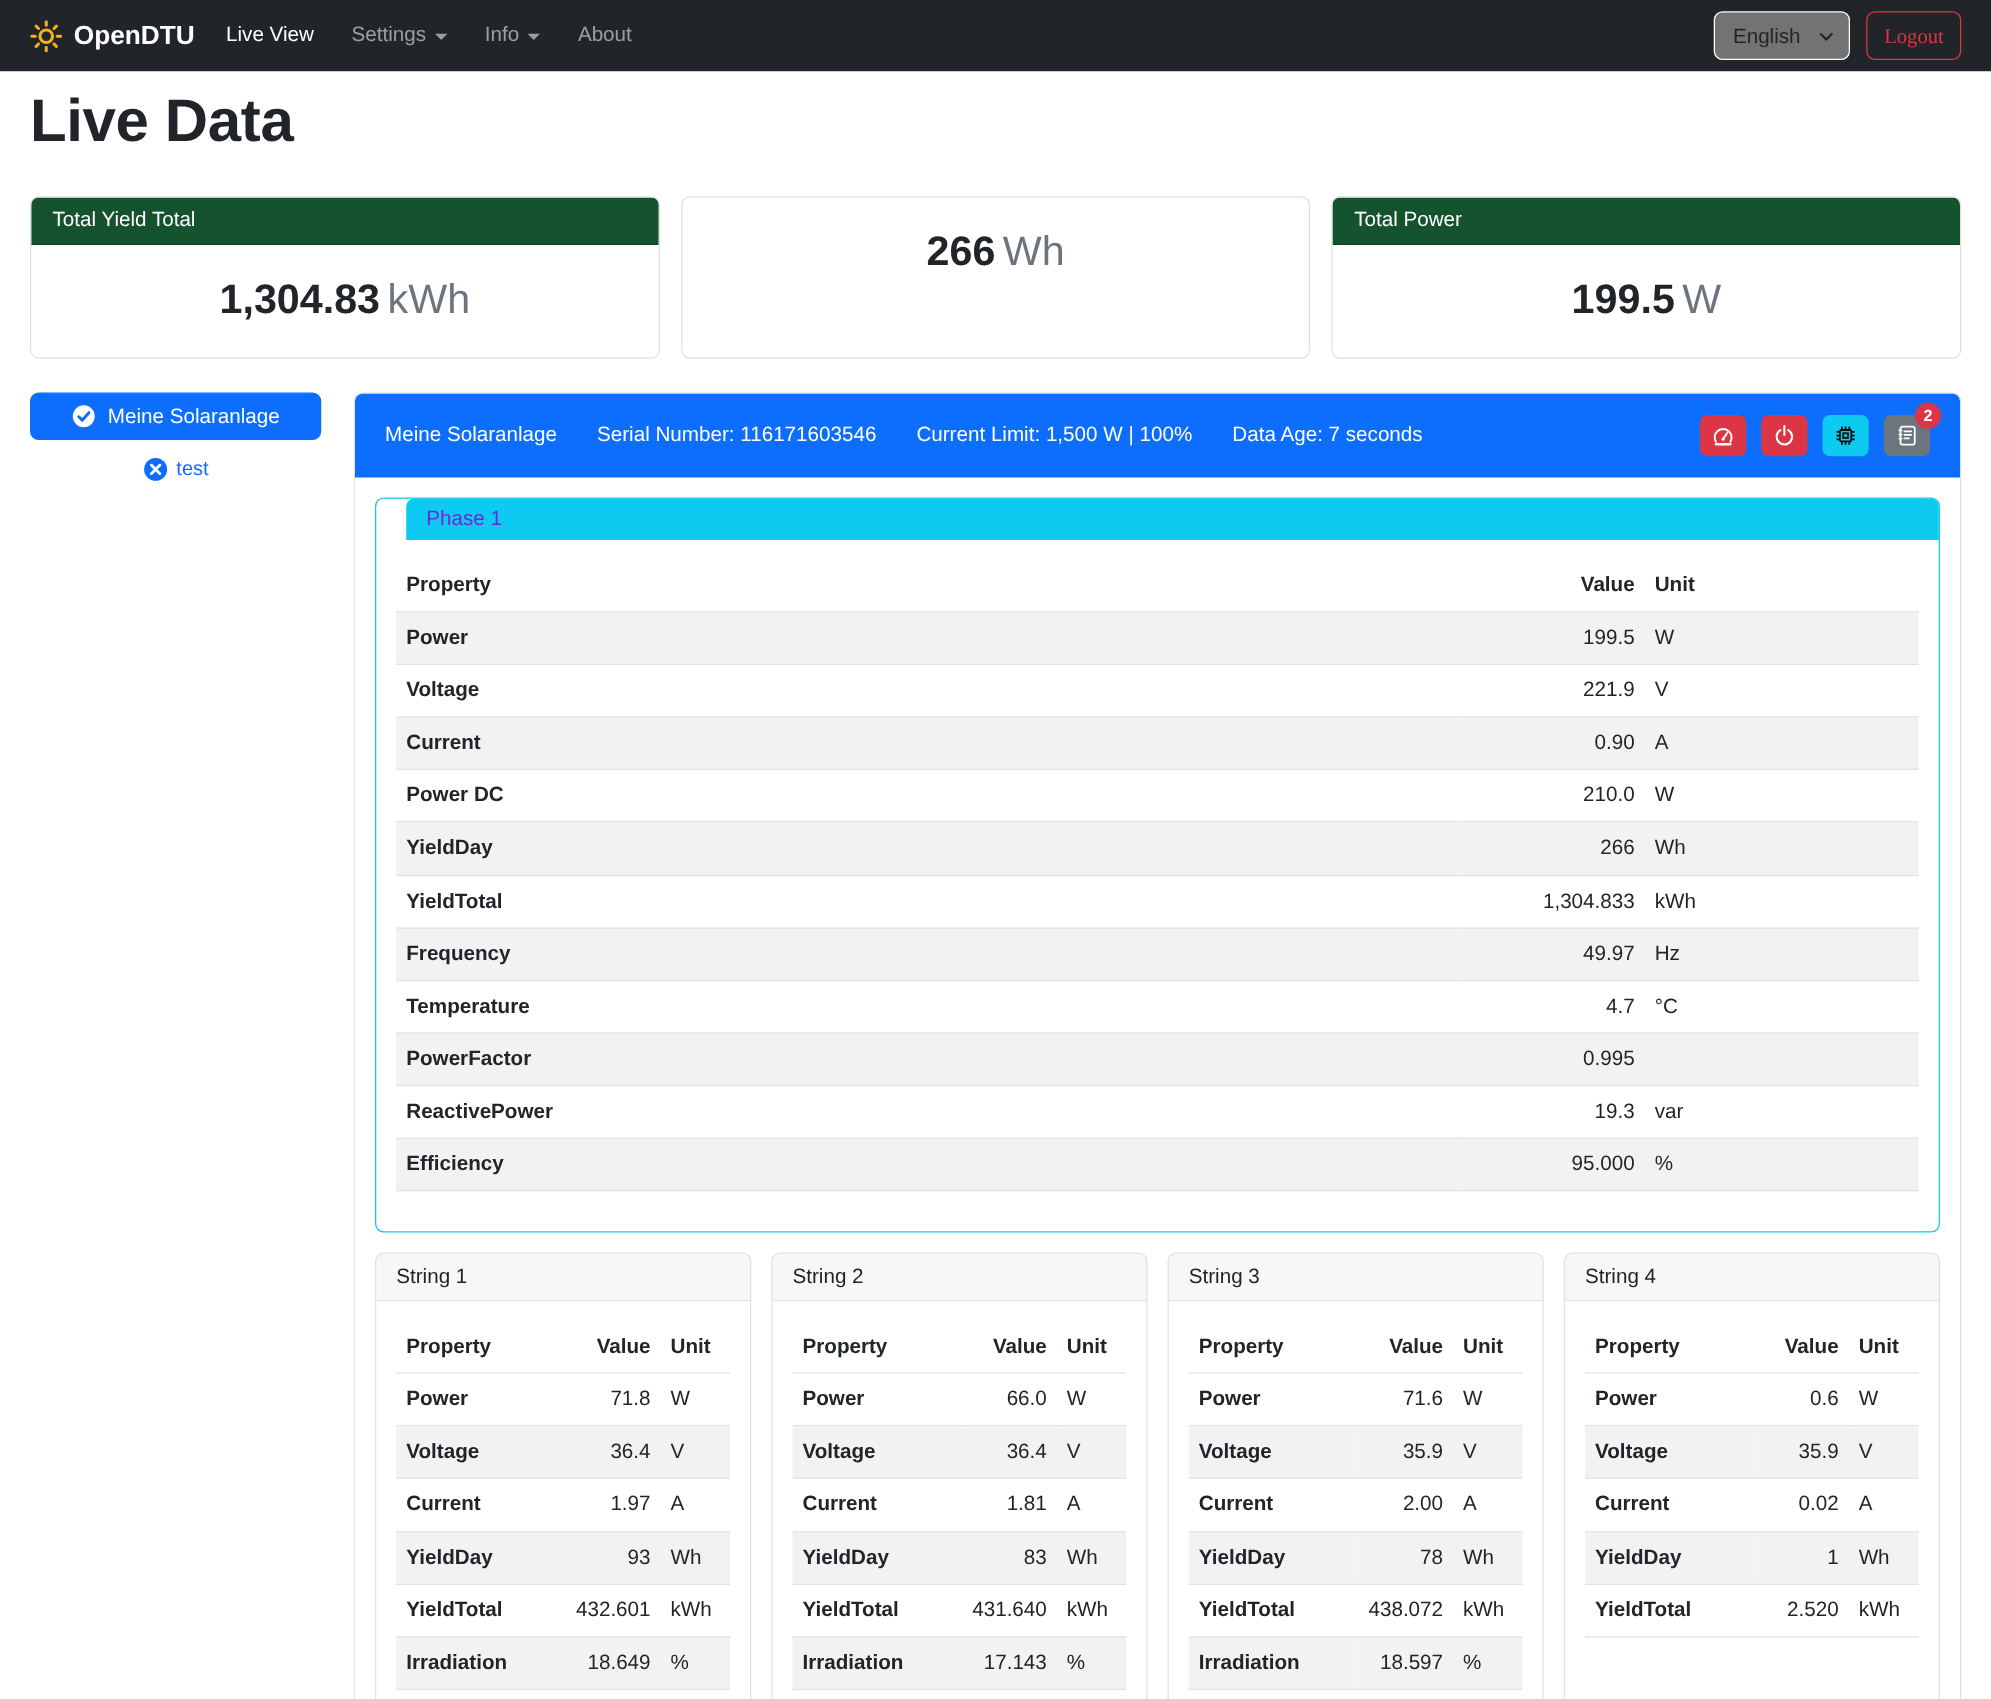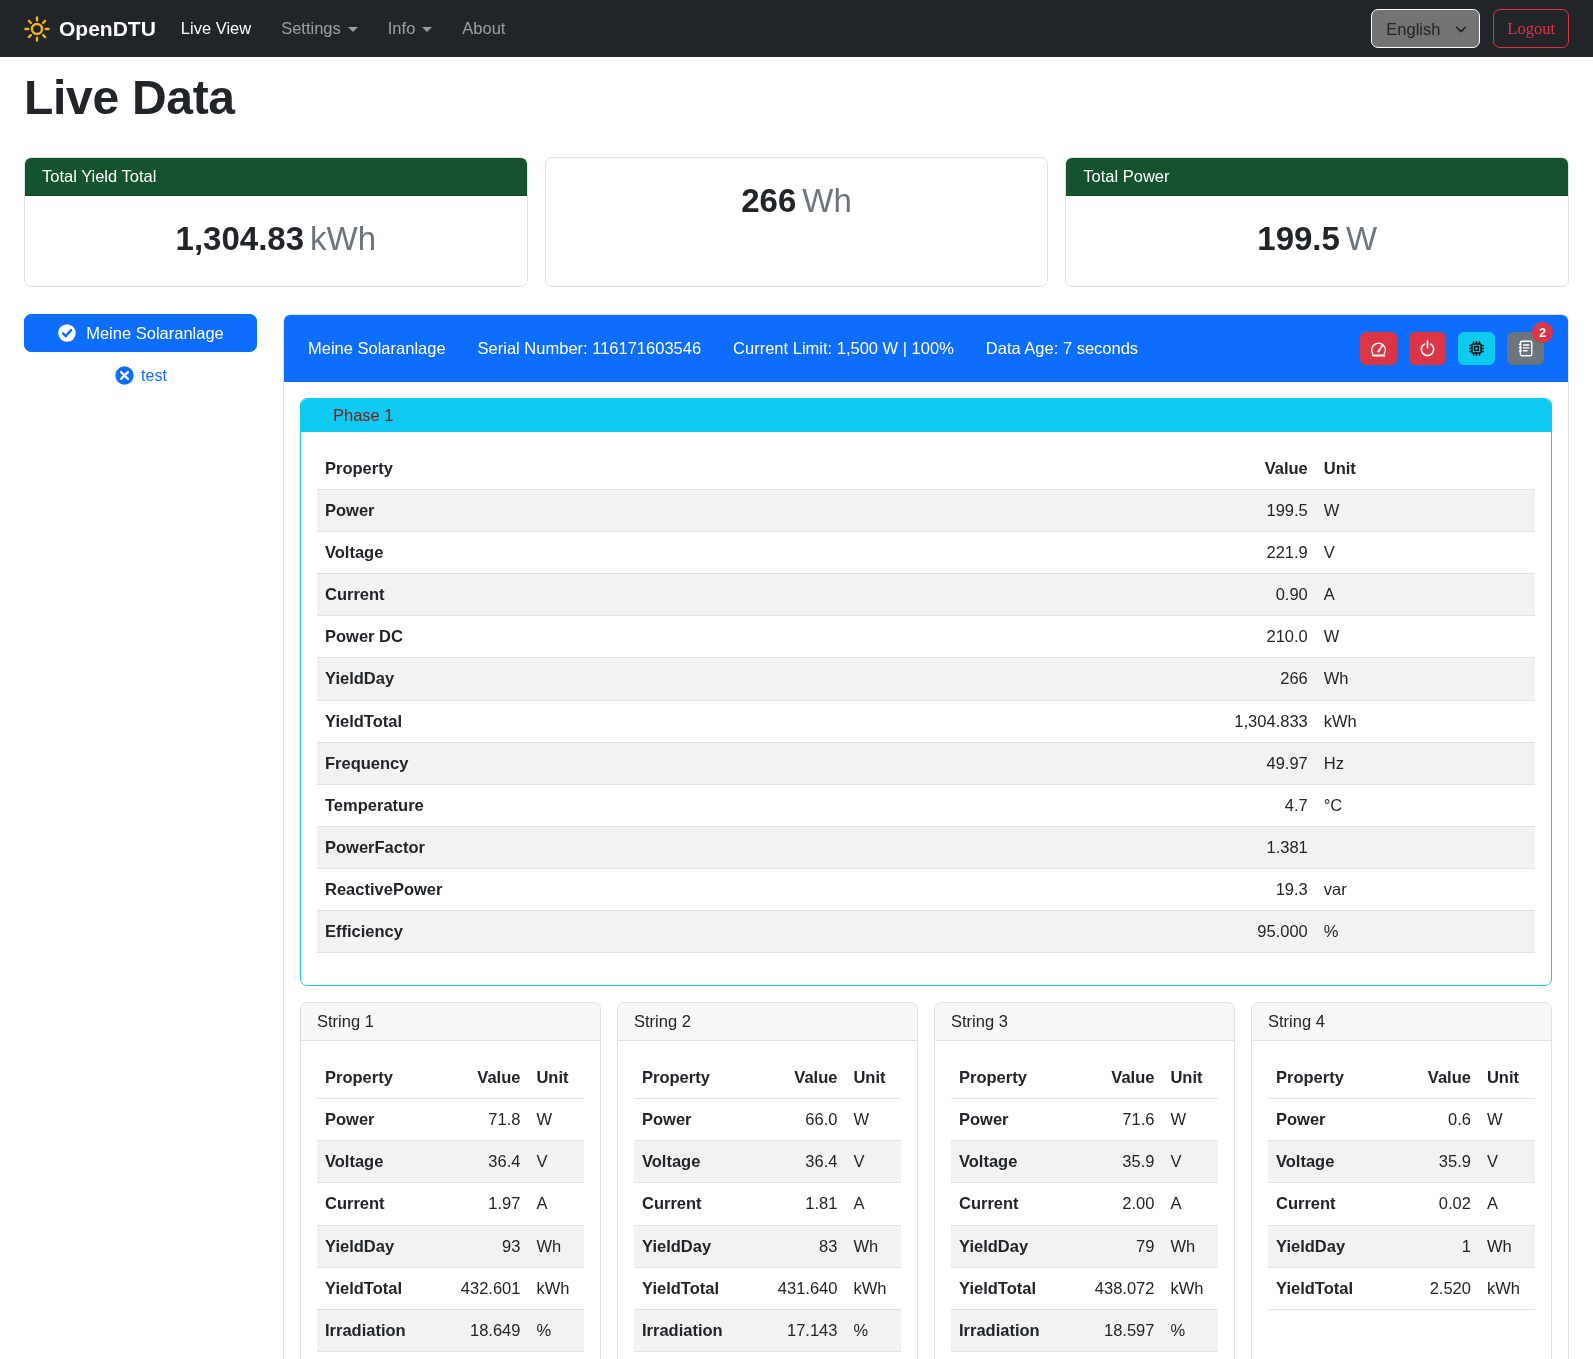--- a/index.html
+++ b/index.html
@@ -144,9 +144,9 @@
     margin: 16px; border: 1px solid #0dcaf0; border-radius: 7px;
   }
   .phase-header {
-    background: #0dcaf0; color: #7f1d1d;
+    background: #0dcaf0; color: #6d28d9;
     border-radius: 6px 6px 0 0;
-    padding: 7px 32px; font-size: 16.5px;
+    padding: 7px 16px; font-size: 16.5px; margin-left: 24px;
   }
   .card-body { padding: 16px; }
 

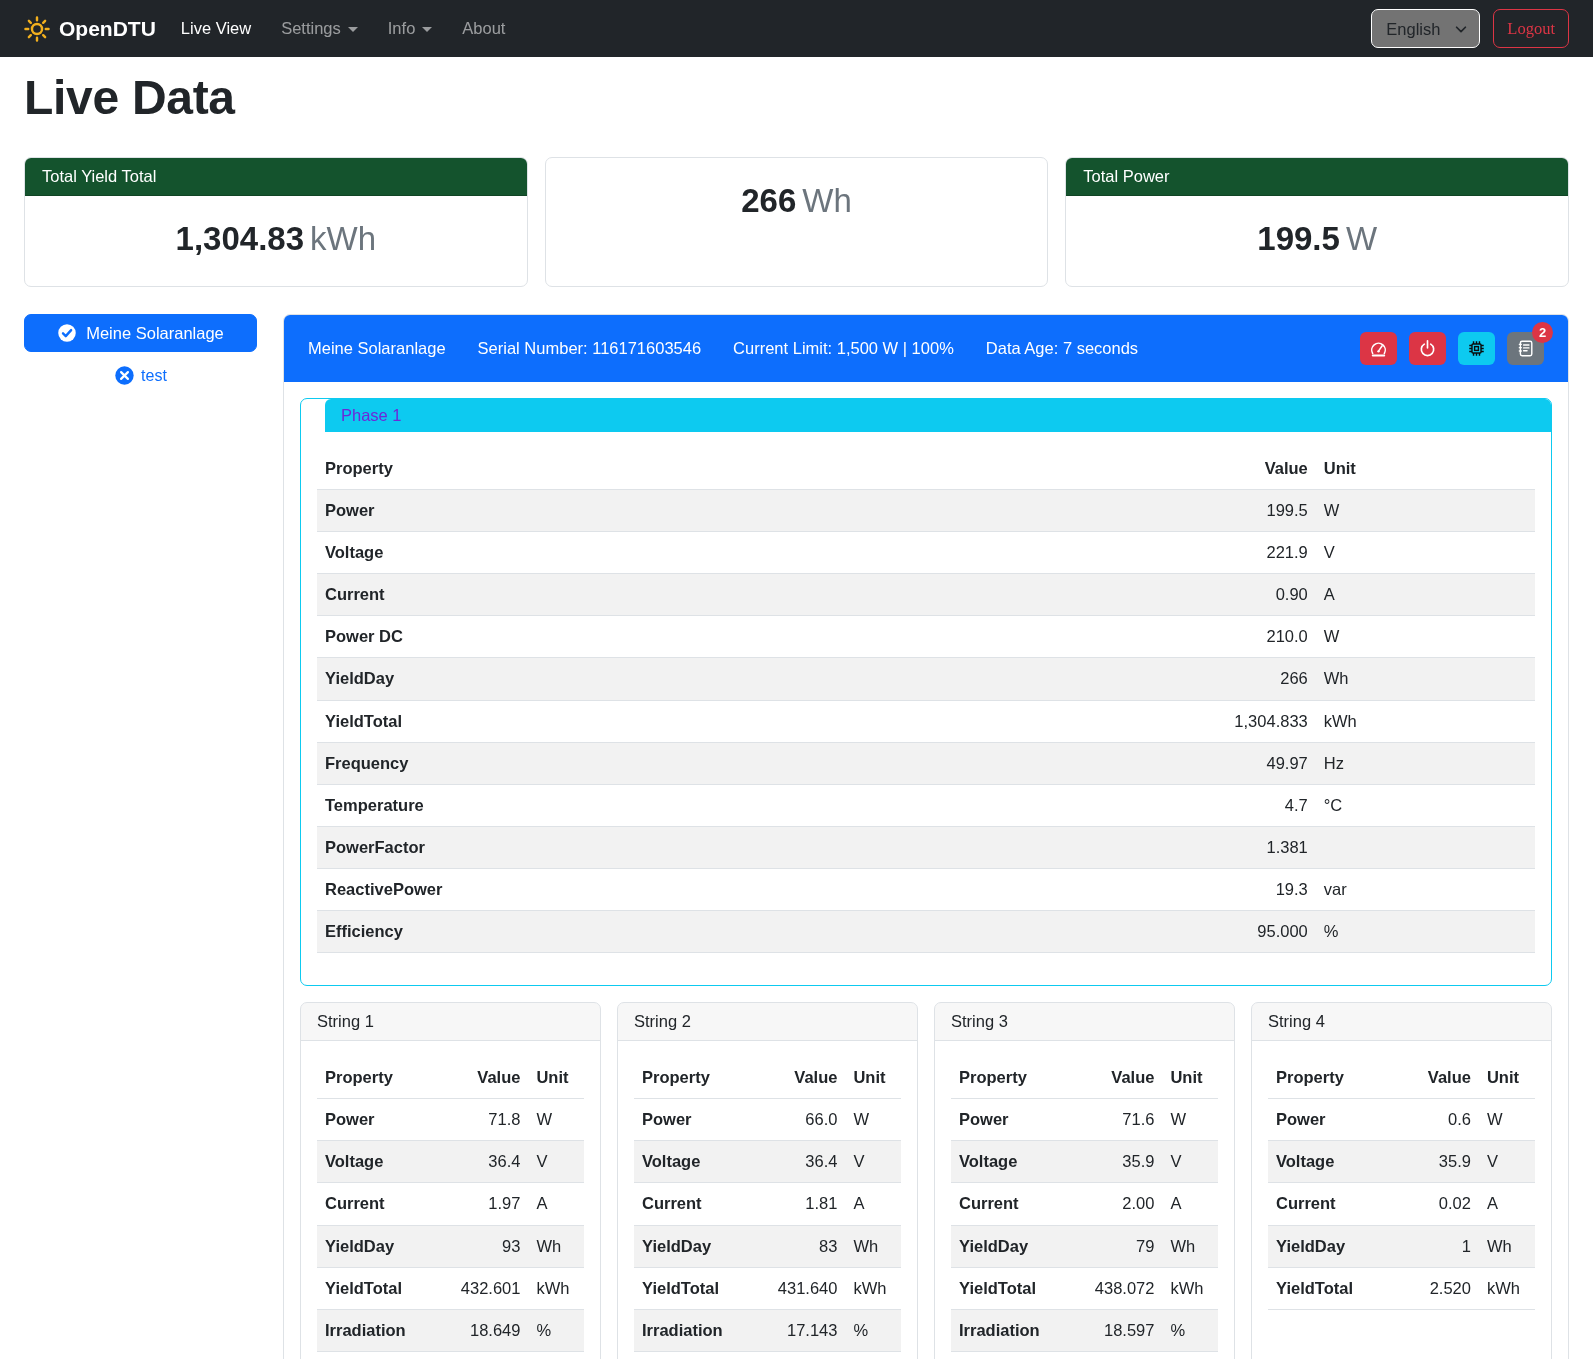--- a/index.html
+++ b/index.html
@@ -374,7 +374,7 @@
                 </tr>
                 <tr>
                   <th>PowerFactor</th>
-                  <td class="val">1.381</td>
+                  <td class="val">0.995</td>
                   <td class="unit"></td>
                 </tr>
                 <tr>

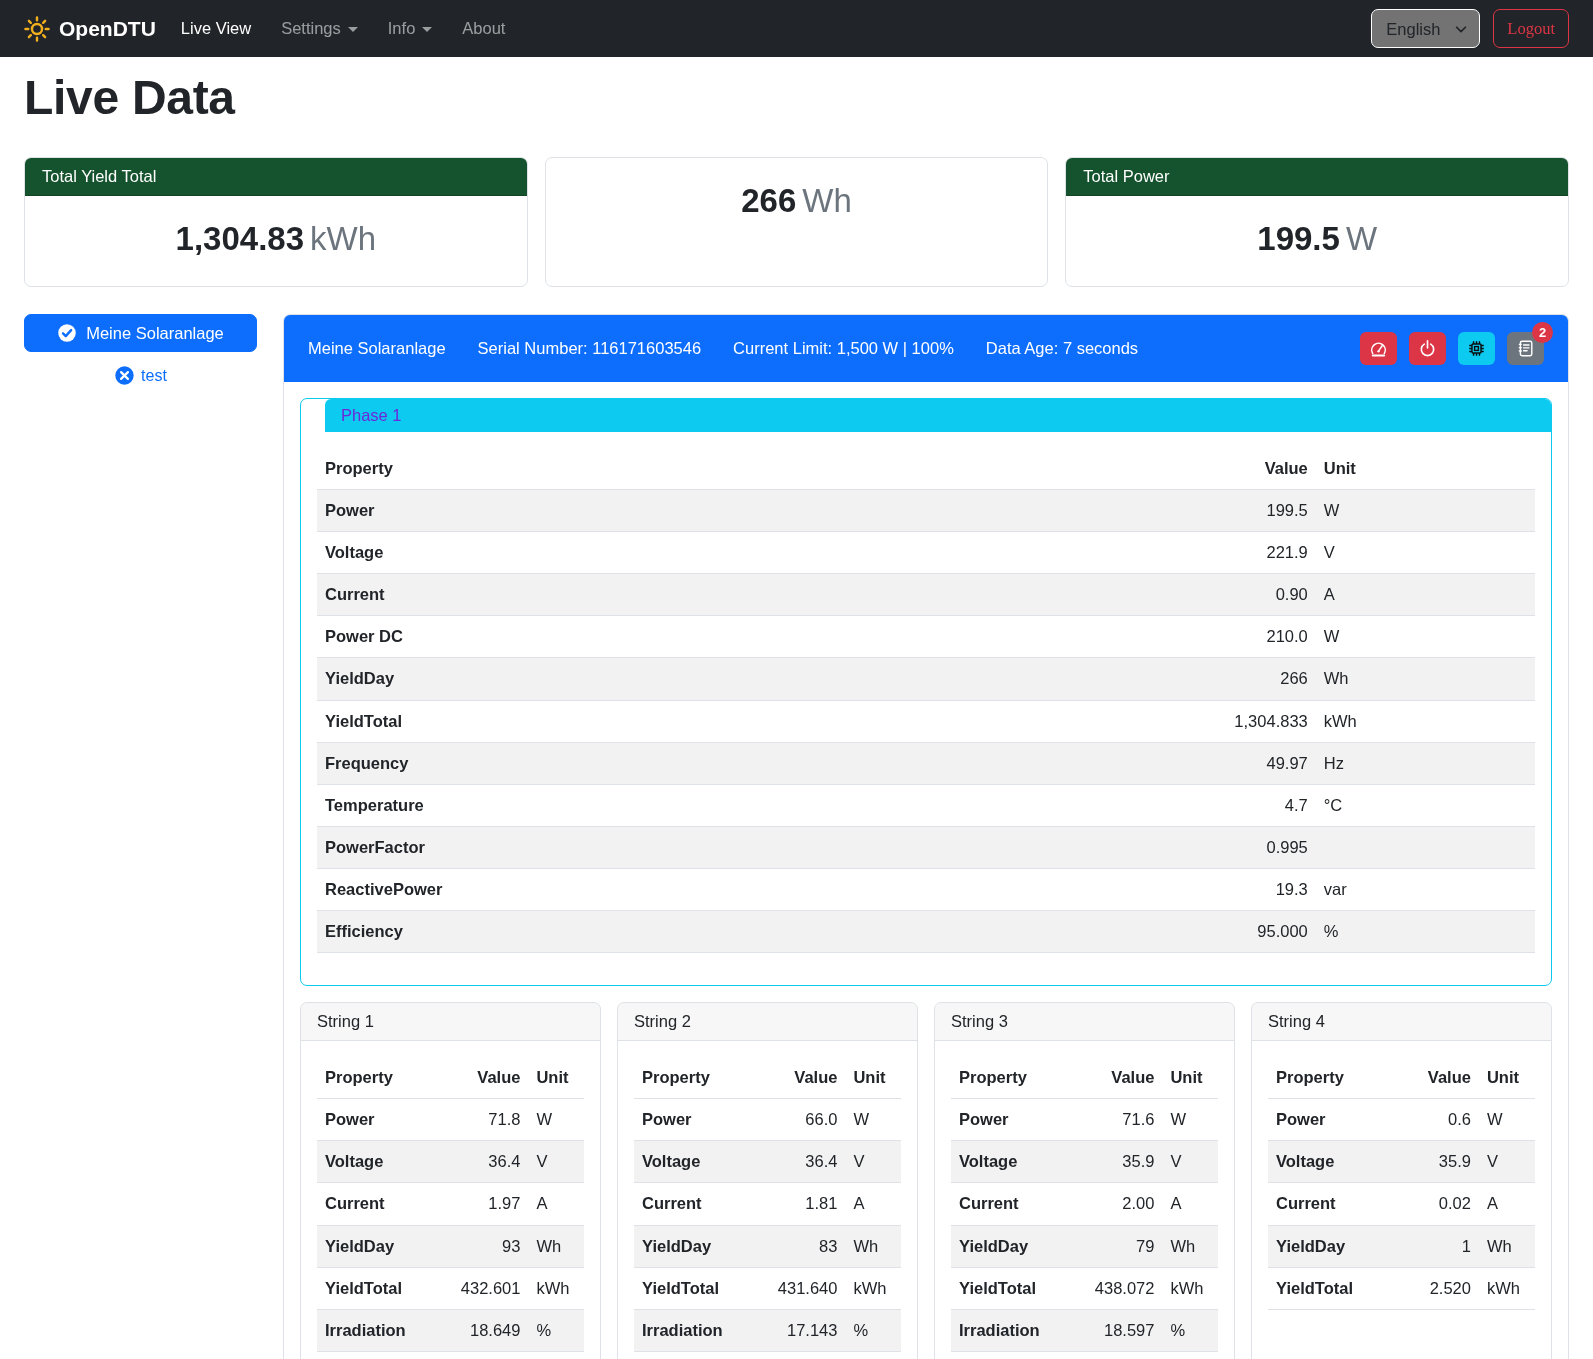--- a/index.html
+++ b/index.html
@@ -529,7 +529,7 @@
                   </tr>
                   <tr>
                     <th>YieldDay</th>
-                    <td class="val">79</td>
+                    <td class="val">78</td>
                     <td class="unit">Wh</td>
                   </tr>
                   <tr>

